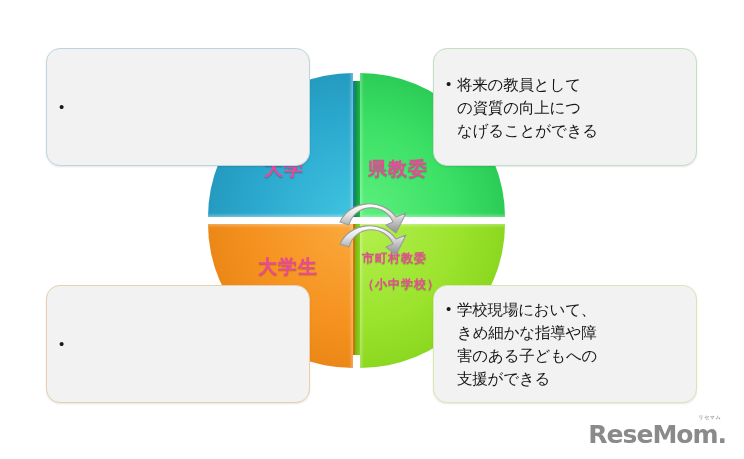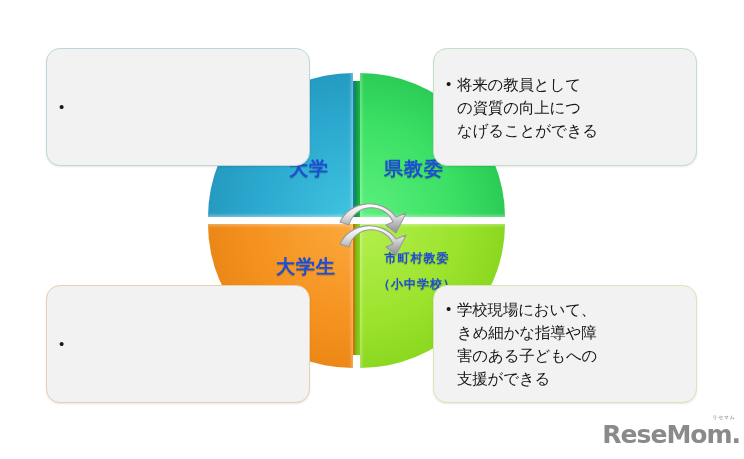--- a/index.html
+++ b/index.html
@@ -75,13 +75,12 @@
   }
   .quad-label {
     position: absolute;
-    color: #1d4ed8;
+    color: #ec4899;
     font-size: 19px;
     font-weight: bold;
     letter-spacing: 1px;
     text-shadow: 0 1px 1px rgba(0,0,0,0.25);
     white-space: pre-line;
-    text-align: center;
     line-height: 24px;
     z-index: 5;
   }

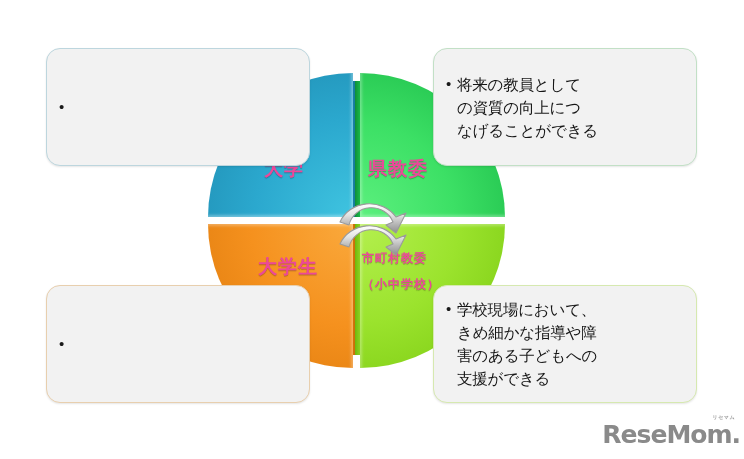--- a/index.html
+++ b/index.html
@@ -143,7 +143,7 @@
   
   #watermark {
     position: absolute;
-    right: 4px;
+    right: 18px;
     bottom: 12px;
     z-index: 8;
     text-align: center;

